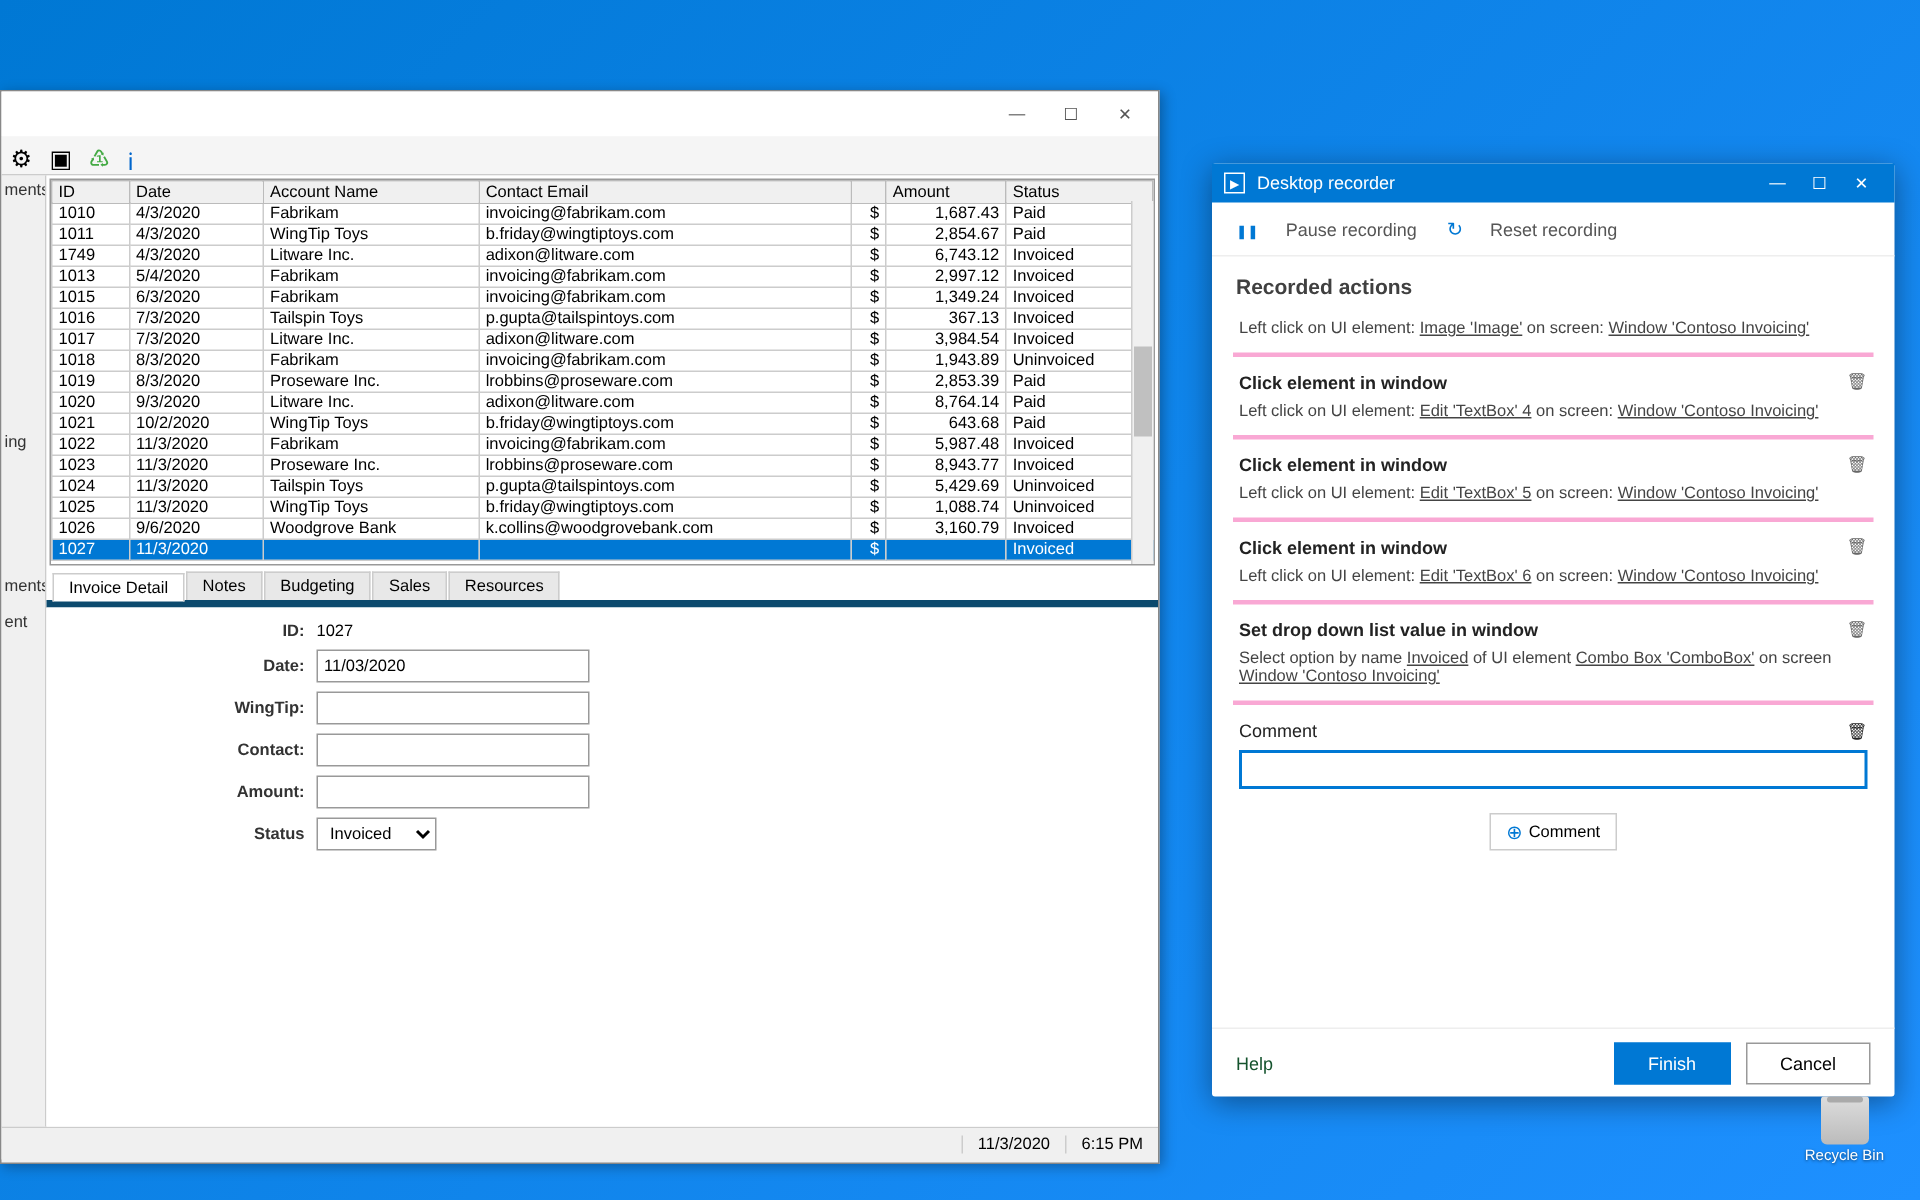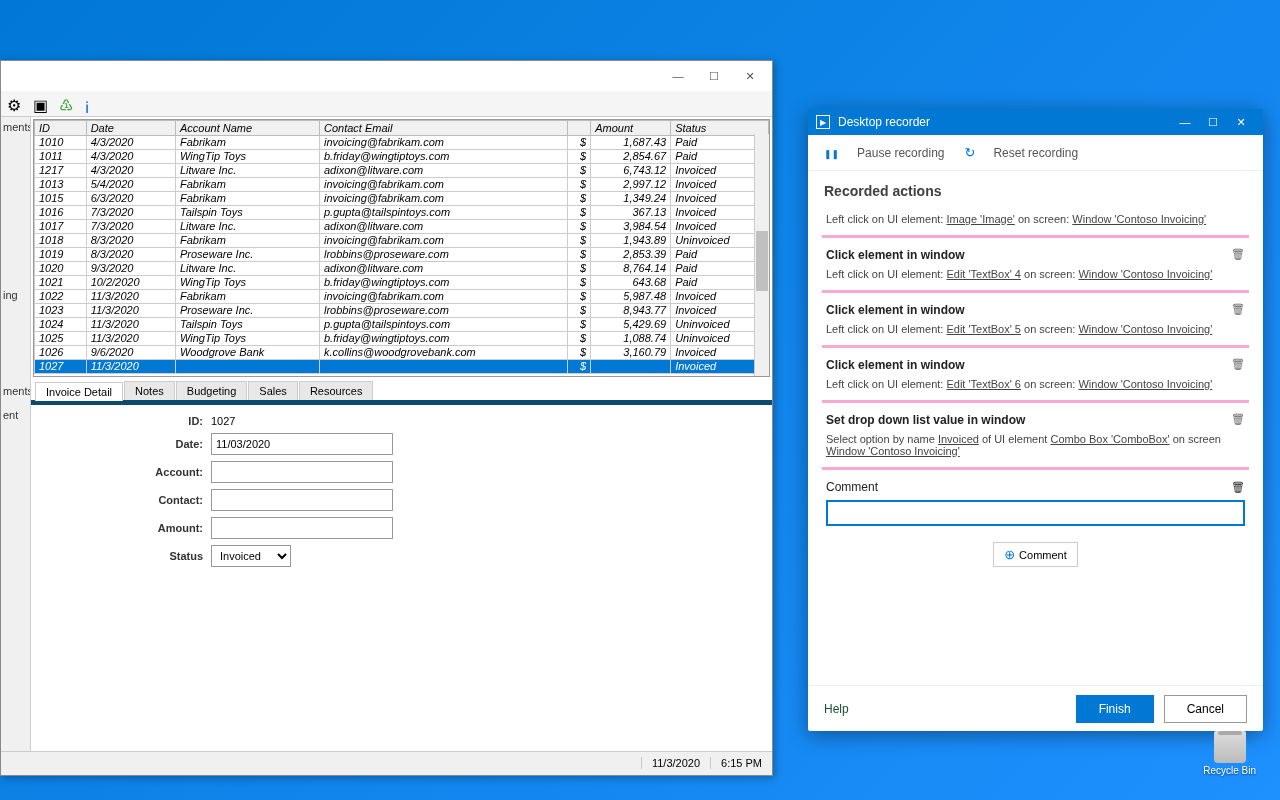--- a/index.html
+++ b/index.html
@@ -19,7 +19,7 @@
 
 .main-pane { flex: 1; display: flex; flex-direction: column; background: #fff; }
 .grid-wrap { height: 258px; overflow: hidden; position: relative; border: 1px solid #999; margin: 2px; }
-.grid { width: 100%; border-collapse: collapse; font-size: 11px; font-style: italic; }
+.grid { width: 100%; border-collapse: collapse; font-size: 11px; }
 .grid th { background: #f0f0f0; border: 1px solid #bbb; padding: 1px 4px; text-align: left; font-weight: normal; position: sticky; top: 0; }
 .grid td { border: 1px solid #ccc; padding: 0 4px; height: 13px; line-height: 13px; white-space: nowrap; }
 .grid td.num { text-align: right; }

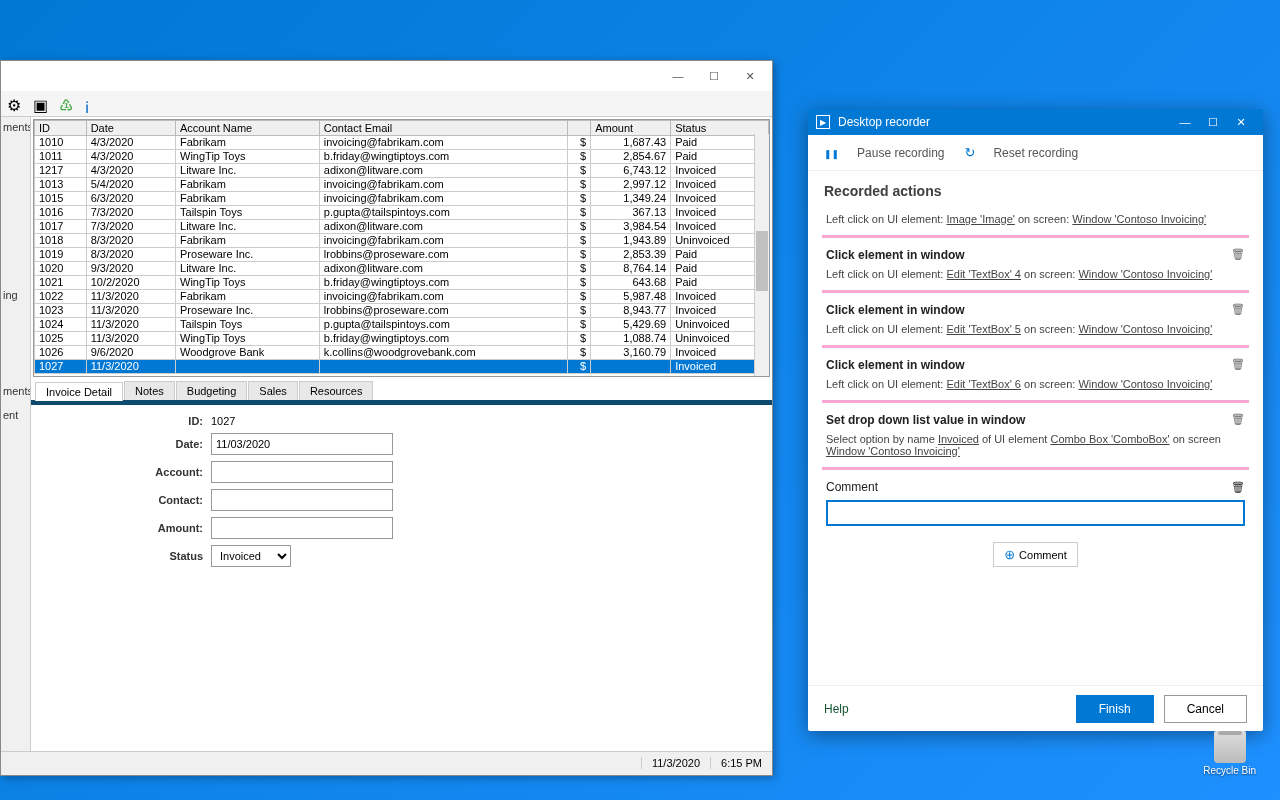--- a/index.html
+++ b/index.html
@@ -141,7 +141,7 @@
                 <td>Paid</td>
               </tr>
               <tr>
-                <td>1217</td>
+                <td>1749</td>
                 <td>4/3/2020</td>
                 <td>Litware Inc.</td>
                 <td>adixon@litware.com</td>

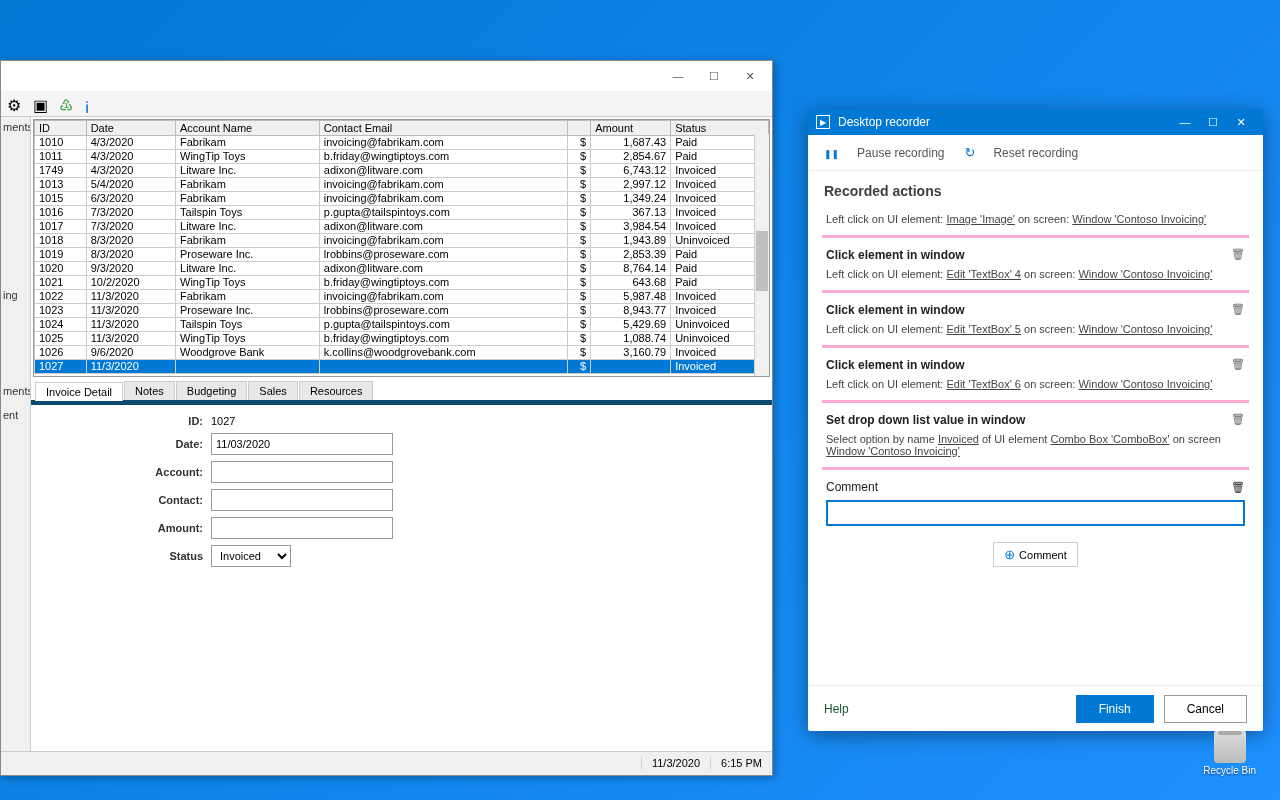--- a/index.html
+++ b/index.html
@@ -298,7 +298,7 @@
             <input value="11/03/2020" style="">
           </div>
         <div class="form-row">
-            <label>Account:</label>
+            <label>WingTip:</label>
             <input value="" style="">
           </div>
         <div class="form-row">

